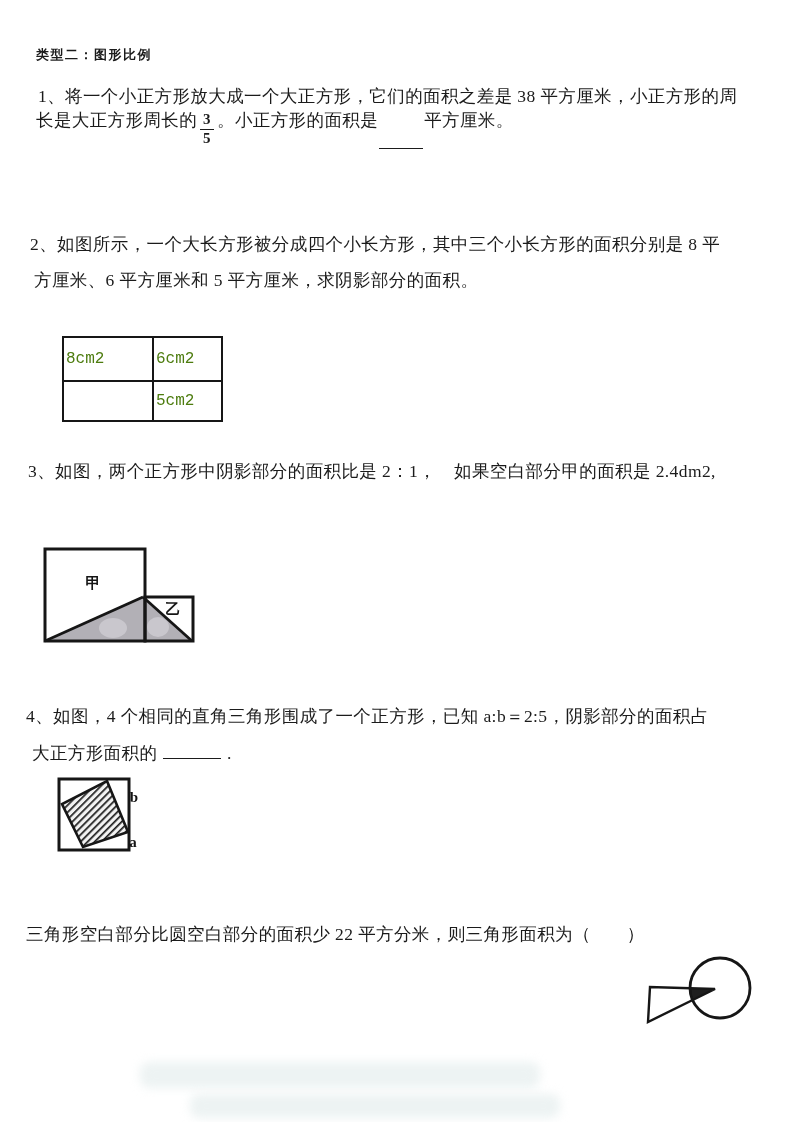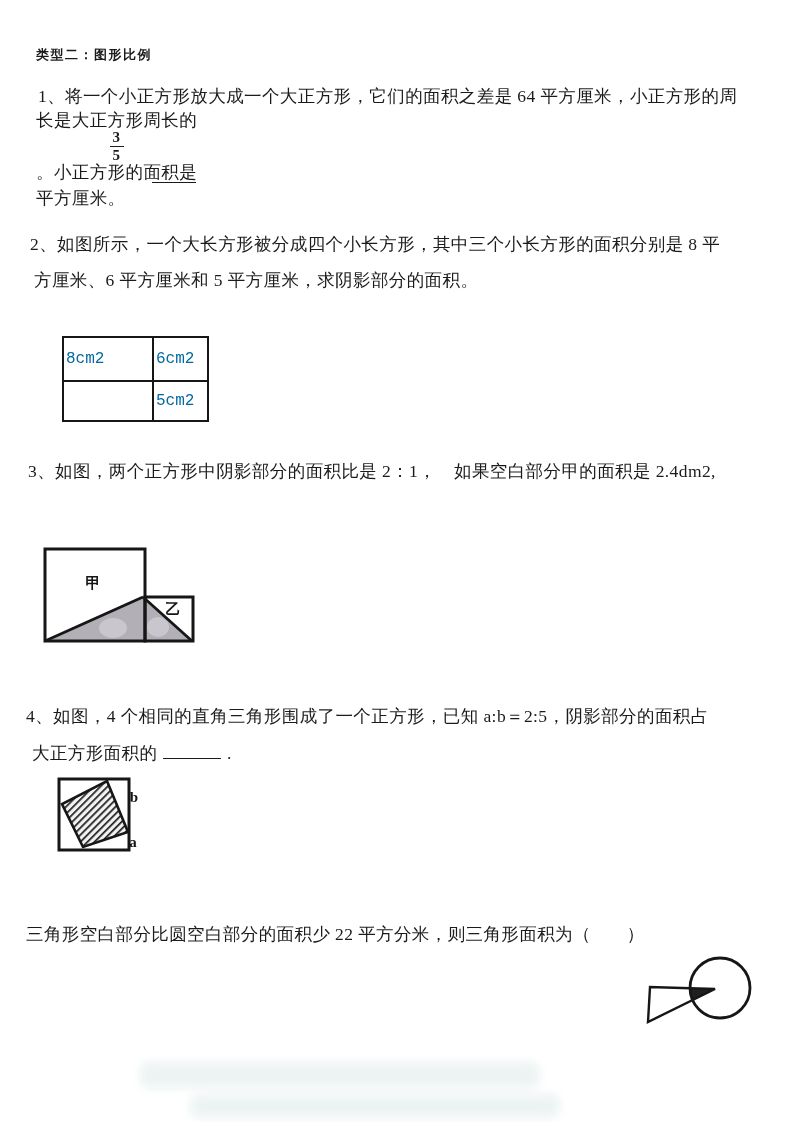--- a/index.html
+++ b/index.html
@@ -55,7 +55,7 @@
 
   <h1 class="title">类型二：图形比例</h1>
 
-  <div class="line" style="left:38px;top:86px">1、将一个小正方形放大成一个大正方形，它们的面积之差是 64 平方厘米，小正方形的周</div>
+  <div class="line" style="left:38px;top:86px">1、将一个小正方形放大成一个大正方形，它们的面积之差是 38 平方厘米，小正方形的周</div>
   <div class="line fracline" style="left:36px;top:112px">
     <span>长是大正方形周长的</span>
     <span class="frac f15">

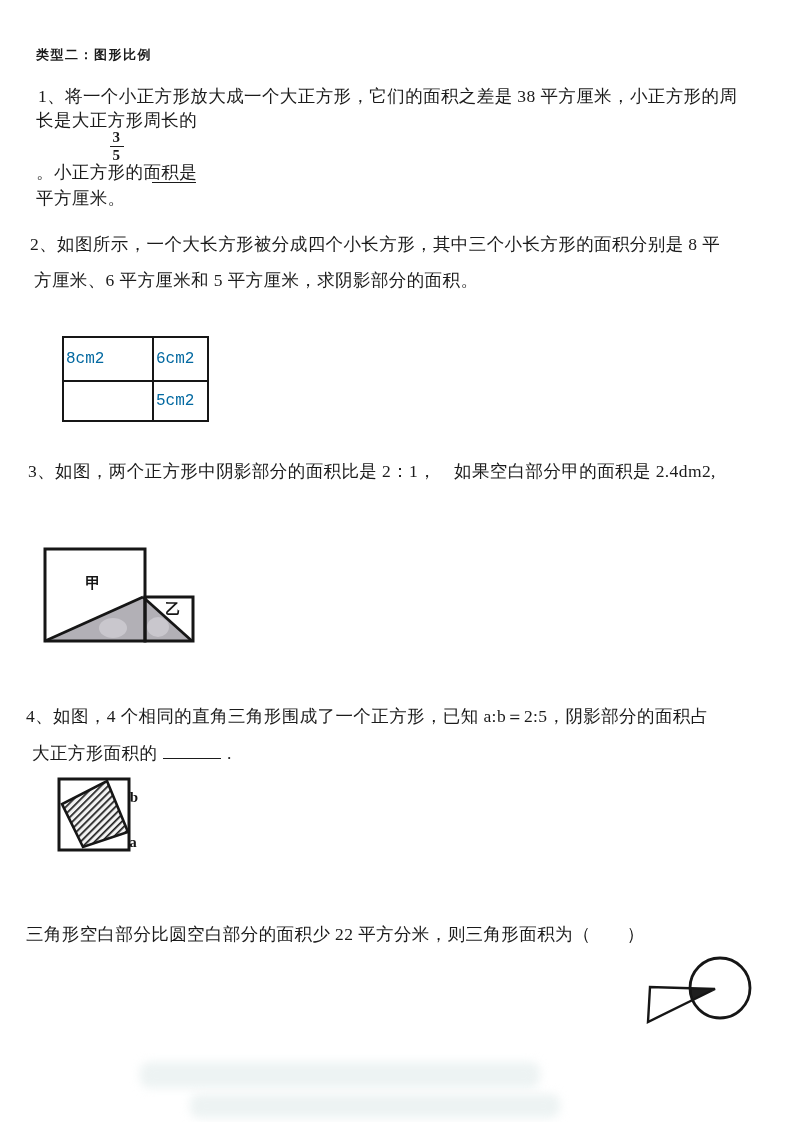--- a/index.html
+++ b/index.html
@@ -15,7 +15,7 @@
     position:absolute;white-space:nowrap;font-size:17.5px;line-height:1.22;
     letter-spacing:0.4px;
   }
-  .fracline{display:flex;height:44px;line-height:1;flex-direction:column;}
+  .fracline{display:flex;height:44px;line-height:1;}
   .frac{
     display:inline-flex;flex-direction:column;align-items:center;
     line-height:1.05;font-weight:700;margin:0 3px;

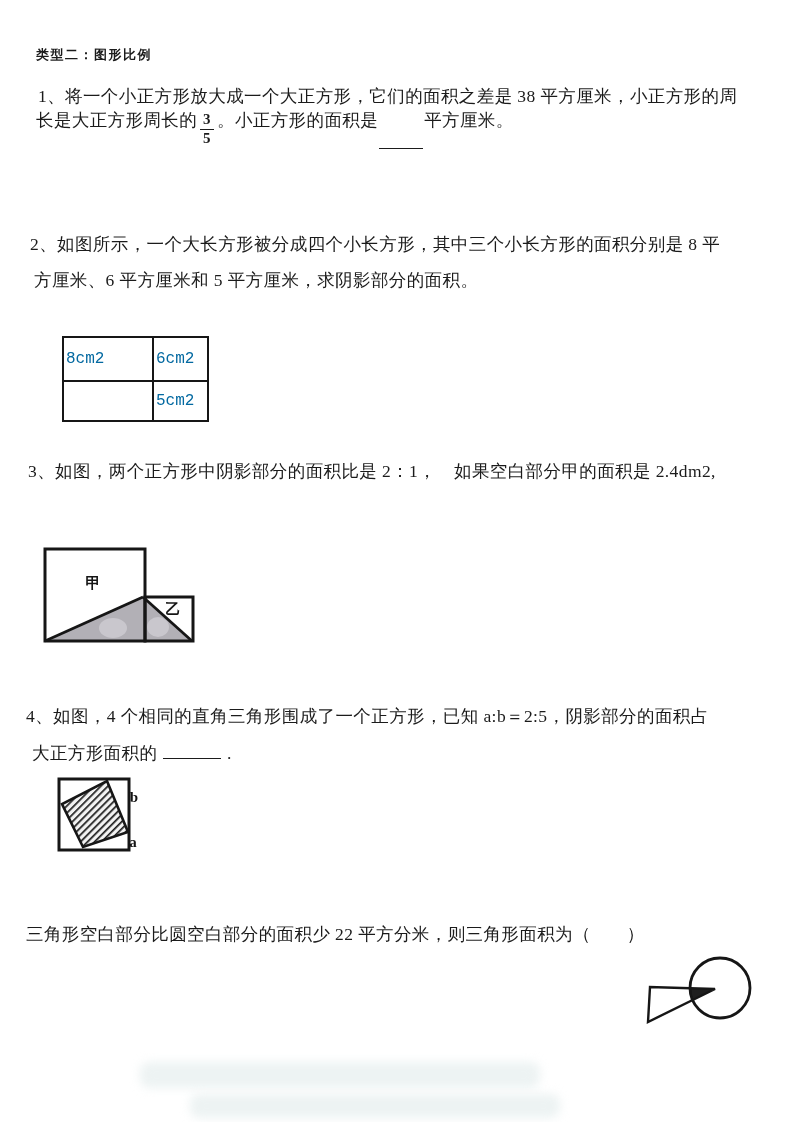--- a/index.html
+++ b/index.html
@@ -32,10 +32,10 @@
 
   
   .fig2{
-    position:absolute;left:62px;top:336px;width:147px;height:86px;
+    position:absolute;left:62px;top:336px;width:161px;height:86px;
     border:2.5px solid #161616;box-sizing:border-box;
     display:grid;grid-template-columns:90px 1fr;grid-template-rows:44px 1fr;
-    font-family:"Liberation Mono",monospace;font-size:16px;color:#0369a1;
+    font-family:"Liberation Mono",monospace;font-size:16px;color:#4d7c0f;
   }
   .fig2 .cell{display:flex;align-items:center;padding-left:2px;box-sizing:border-box;}
   .fig2 .c-tl{border-right:2.5px solid #161616;border-bottom:2.5px solid #161616;}

